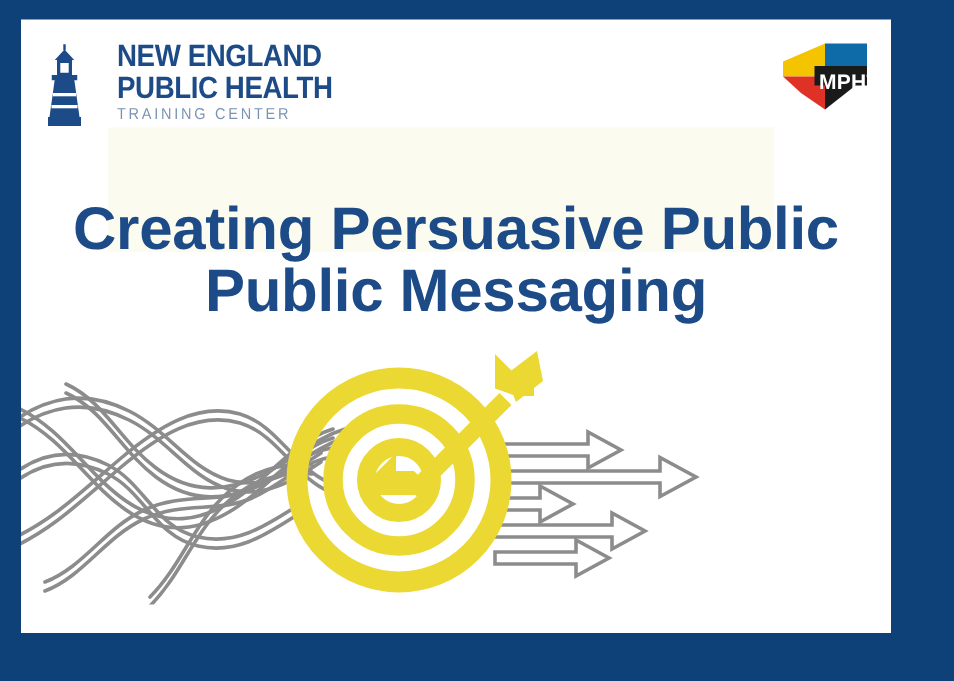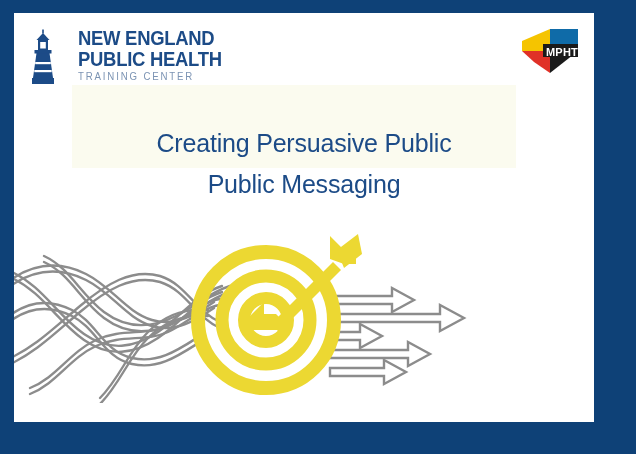--- a/index.html
+++ b/index.html
@@ -102,7 +102,7 @@
     color: #ffffff;
     font-family: "Liberation Sans", sans-serif;
     font-weight: bold;
-    font-size: 11px;
+    font-size: 14px;
     letter-spacing: 0.2px;
     white-space: nowrap;
     z-index: 3;

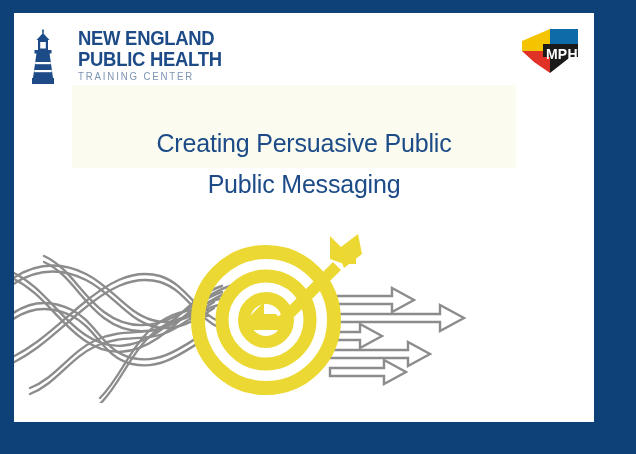--- a/index.html
+++ b/index.html
@@ -117,8 +117,8 @@
     text-align: center;
     color: #1c4b87;
     font-family: "Liberation Sans Narrow", "Liberation Sans", sans-serif;
-    font-weight: normal;
-    font-size: 25px;
+    font-weight: bold;
+    font-size: 40px;
     line-height: 41px;
     letter-spacing: -0.2px;
   }

